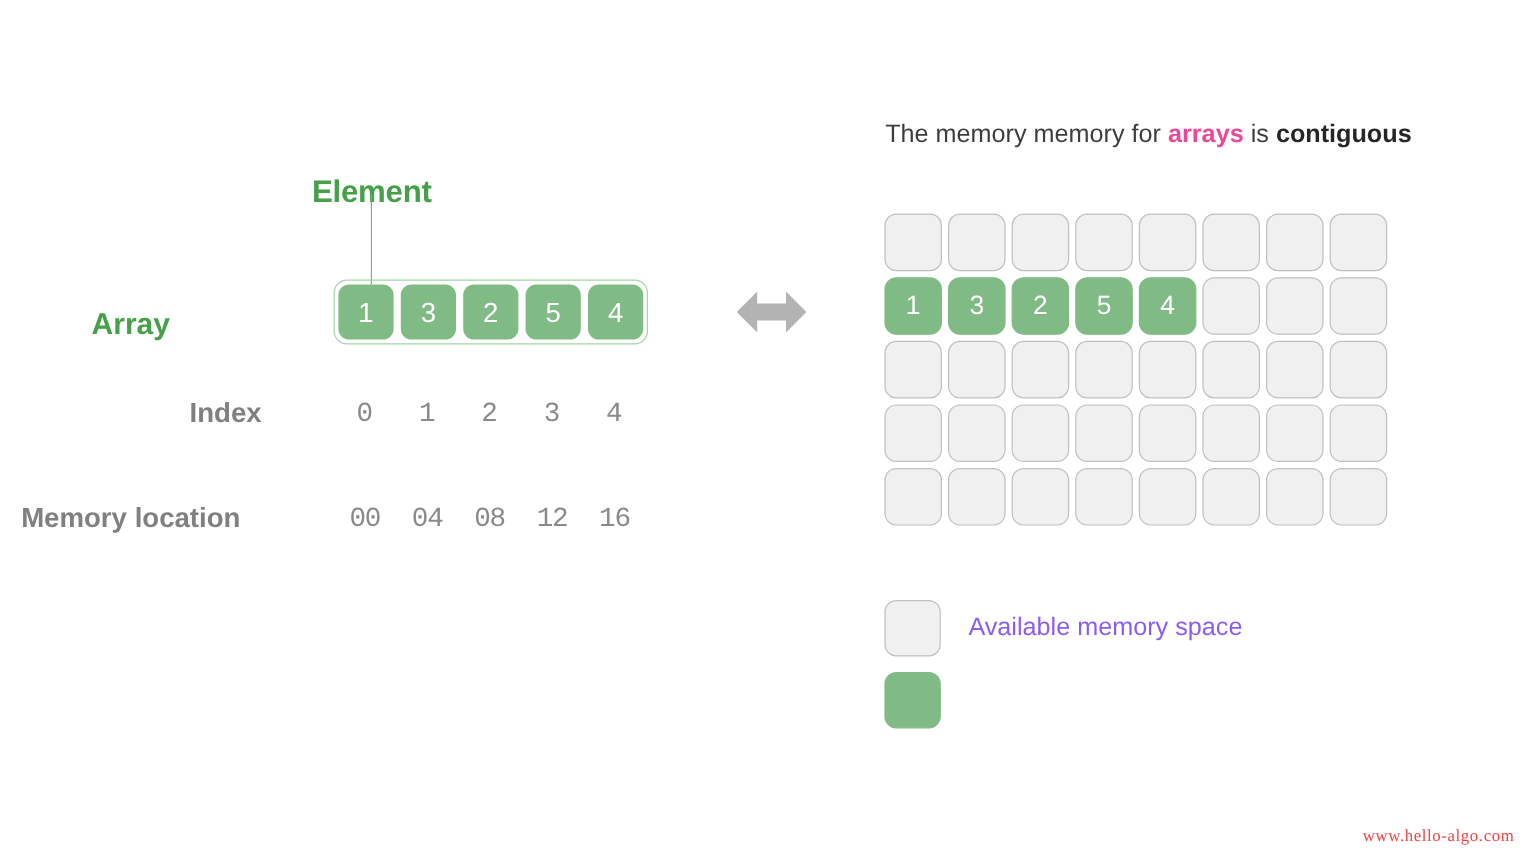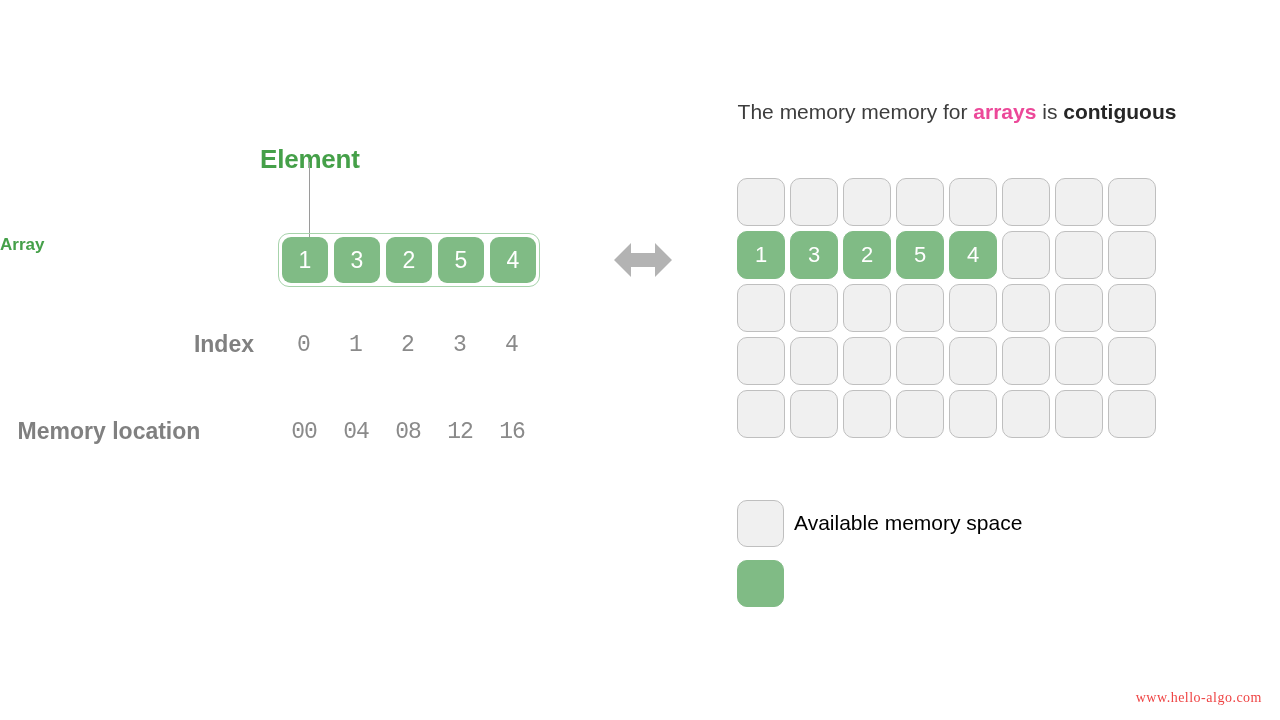--- a/index.html
+++ b/index.html
@@ -48,10 +48,10 @@
   #array-row-label {
     position: absolute;
     left: 0px;
-    top: 235px;
+    top: 256px;
     width: 218px;
-    text-align: left;
-    font-size: 17px;
+    text-align: center;
+    font-size: 25px;
     font-weight: bold;
     color: #45a049;
   }

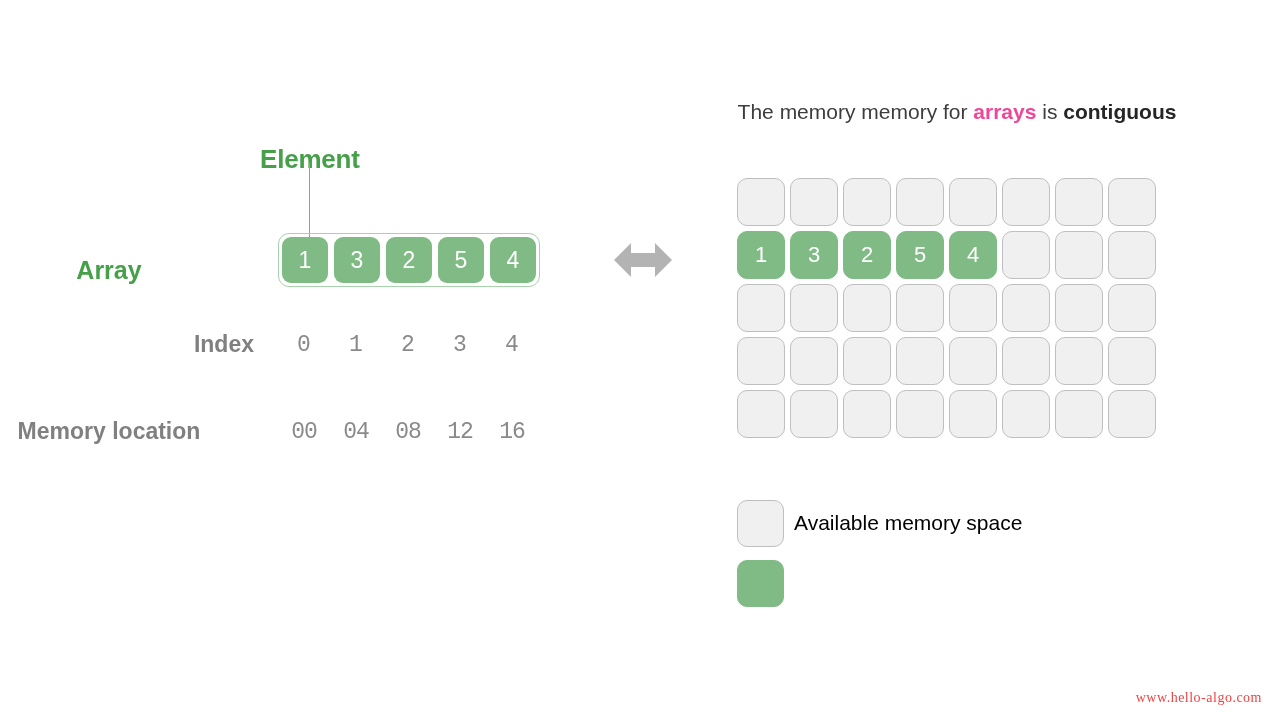--- a/index.html
+++ b/index.html
@@ -65,7 +65,6 @@
     font-size: 23px;
     font-weight: bold;
     color: #808080;
-    padding-left: 36px;
   }
 
   #memloc-row-label {

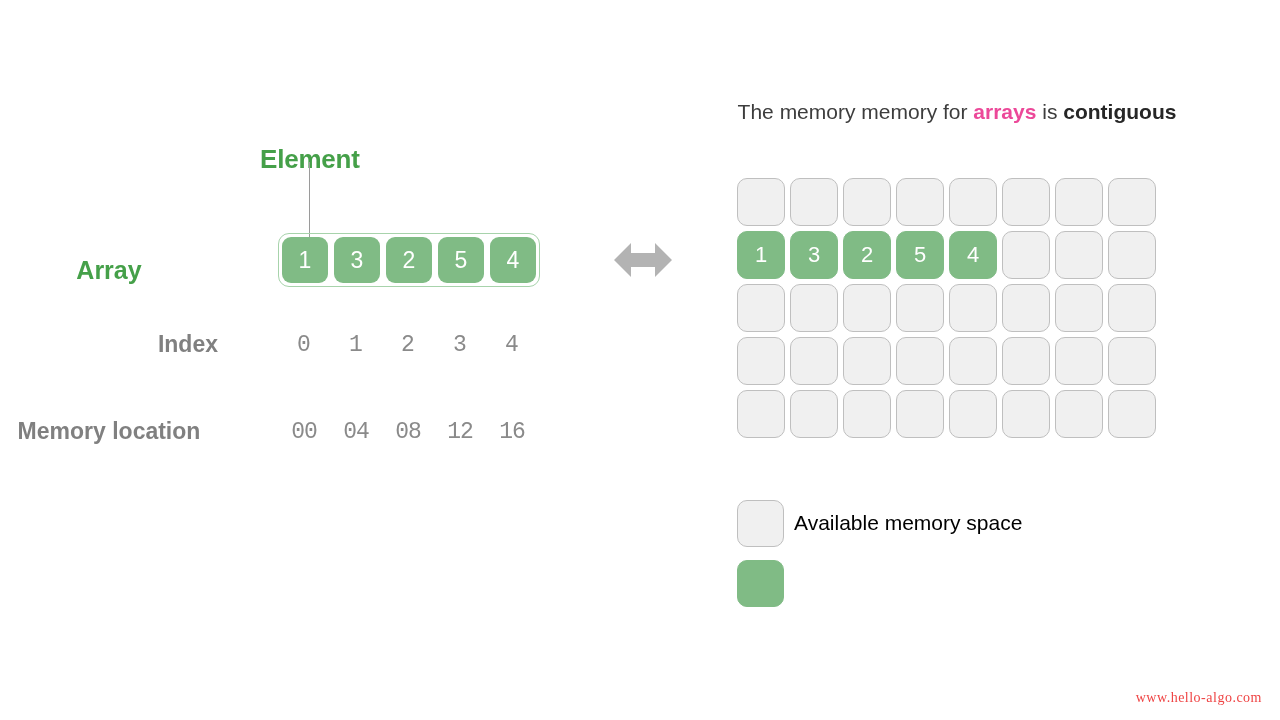--- a/index.html
+++ b/index.html
@@ -213,9 +213,9 @@
     border: 1.4px solid #80bb85;
   }
   .legend-text {
-    margin-left: 10px;
+    margin-left: 23px;
     font-size: 21px;
-    color: #000000;
+    color: #8b5cf6;
     white-space: nowrap;
   }
 

